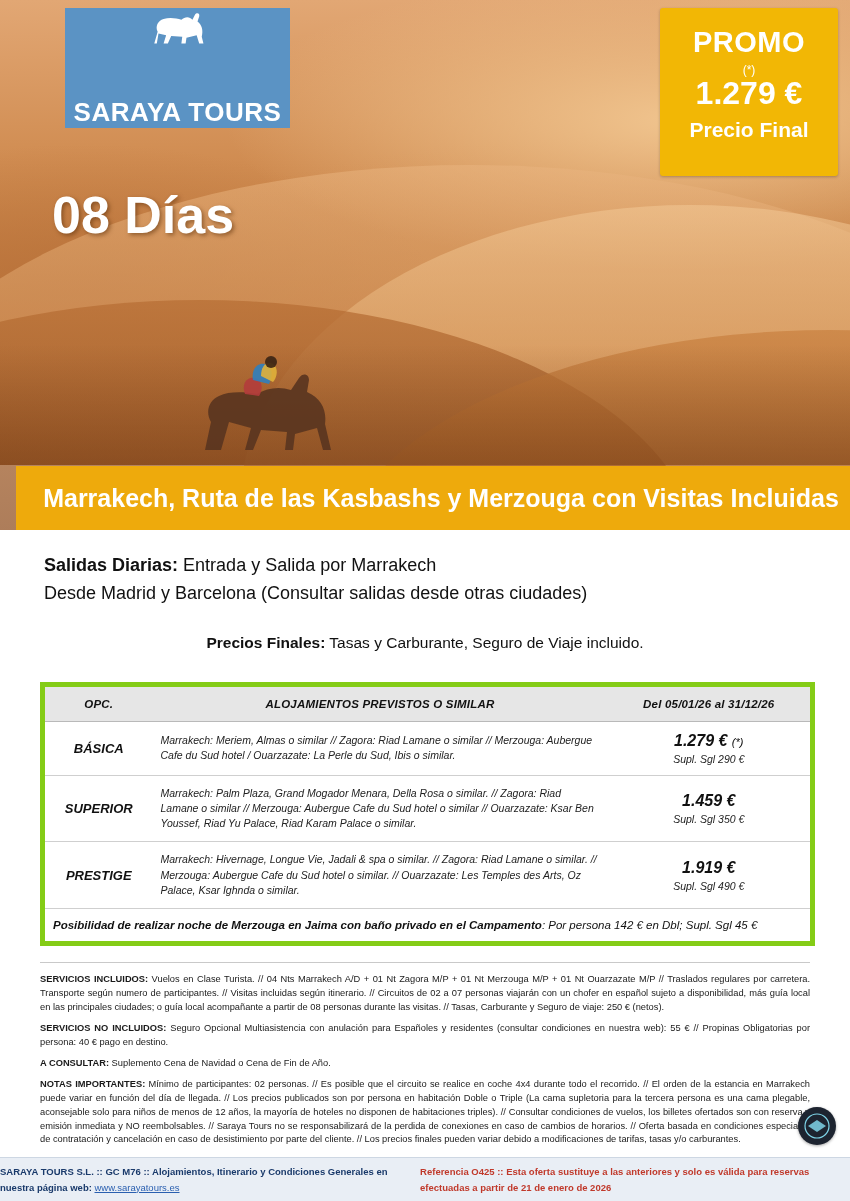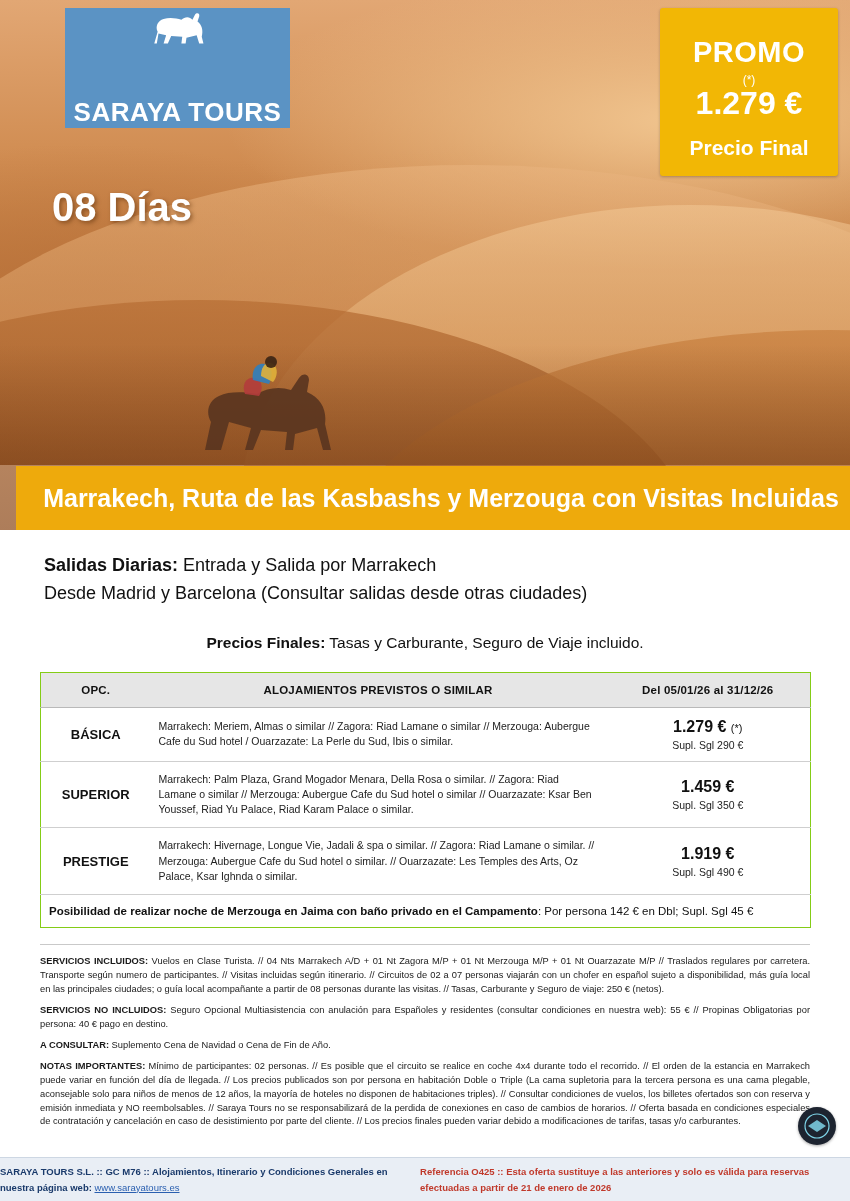--- a/index.html
+++ b/index.html
@@ -70,7 +70,7 @@
     position: absolute; right: 12px; top: 8px; width: 178px; height: 168px;
     background: #f2b705; border-radius: 3px;
     display: flex; flex-direction: column; align-items: center; justify-content: flex-start;
-    padding-top: 28px;
+    padding-top: 18px;
     box-shadow: 0 1px 3px rgba(0,0,0,.25);
   }
   .promo-title { color:#ffffff; font-size: 29px; font-weight: bold; letter-spacing: .5px; }

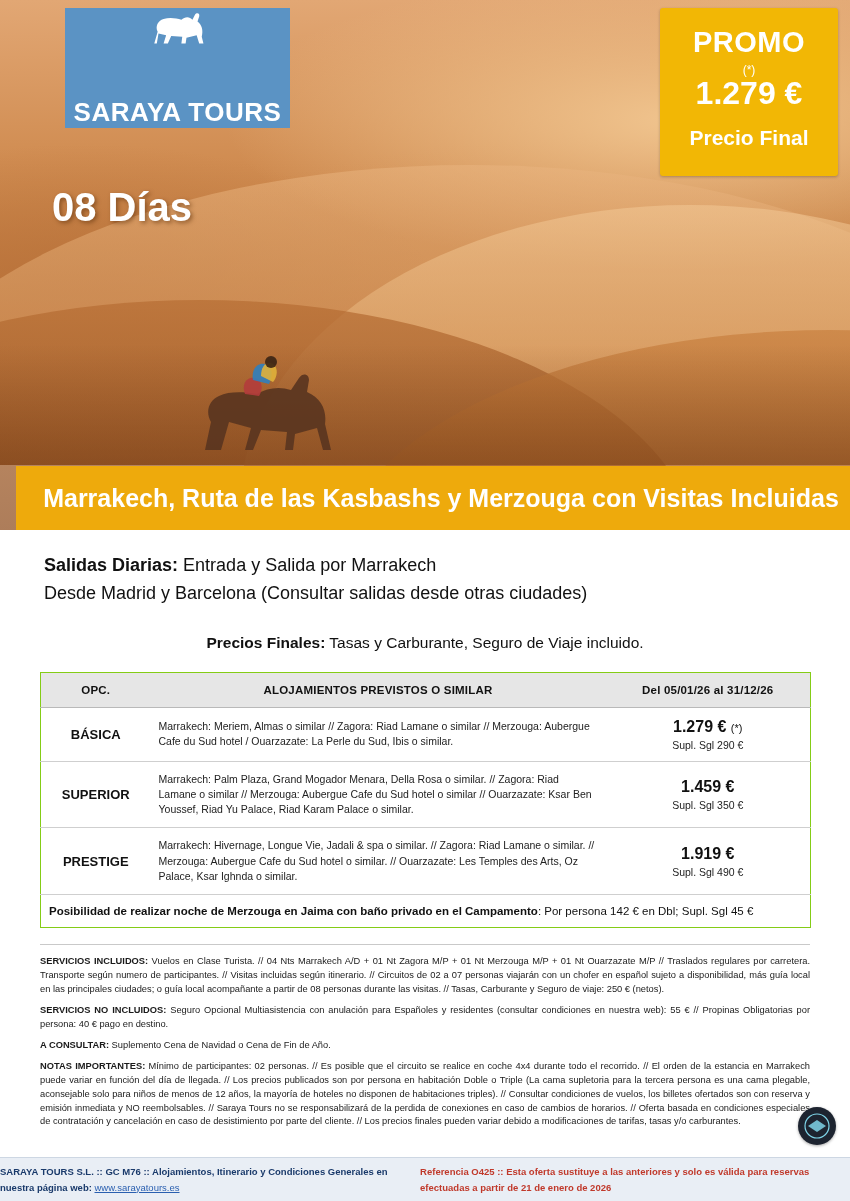--- a/index.html
+++ b/index.html
@@ -76,7 +76,7 @@
   .promo-title { color:#ffffff; font-size: 29px; font-weight: bold; letter-spacing: .5px; }
   .promo-ast { color:#ffffff; font-size: 12px; margin-top: 4px; }
   .promo-price { color:#ffffff; font-size: 32px; font-weight: bold; margin-top: -2px; }
-  .promo-final { color:#ffffff; font-size: 21px; font-weight: bold; margin-top: 14px; }
+  .promo-final { color:#ffffff; font-size: 21px; font-weight: bold; margin-top: 6px; }
 
   .hero-days {
     position: absolute; left: 52px; top: 185px;

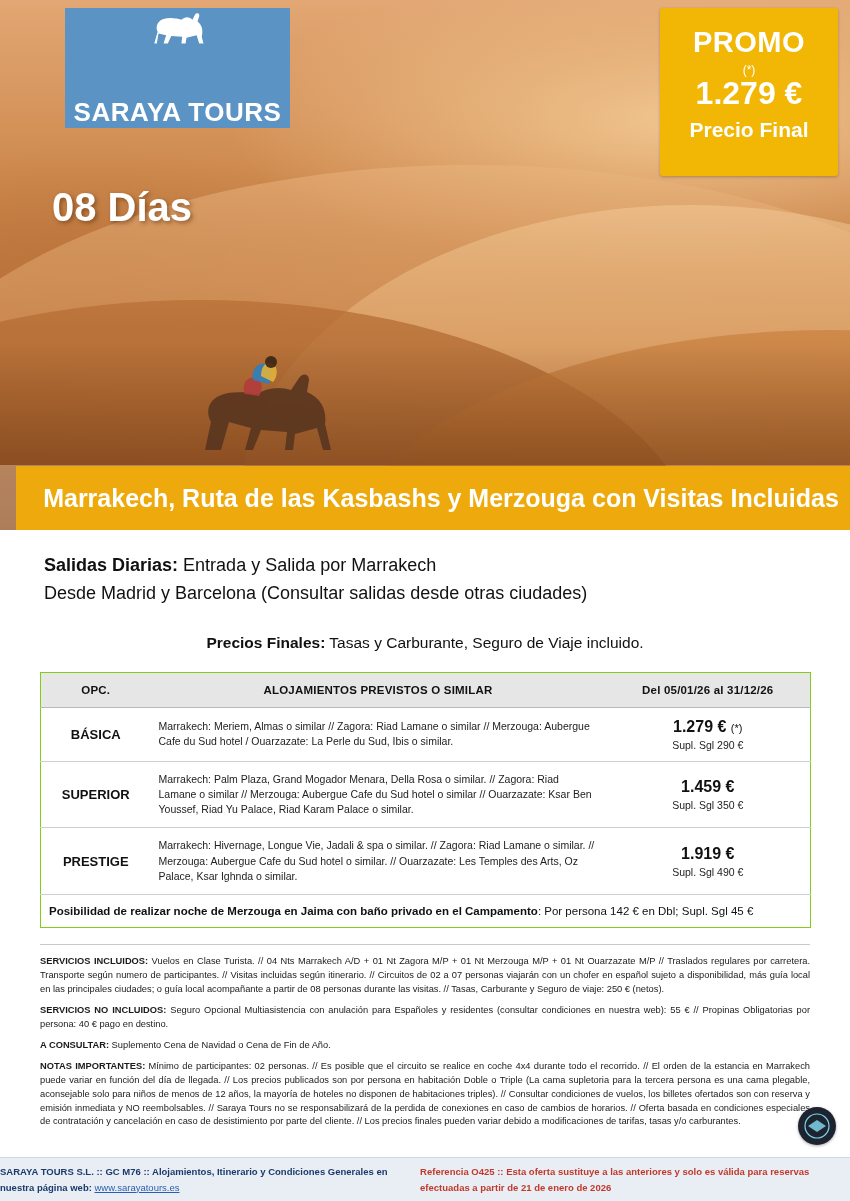--- a/index.html
+++ b/index.html
@@ -80,7 +80,7 @@
 
   .hero-days {
     position: absolute; left: 52px; top: 185px;
-    color: #ffffff; font-size: 40px; font-weight: bold;
+    color: #ffffff; font-size: 52px; font-weight: bold;
     text-shadow: 2px 2px 4px rgba(90,45,10,.55);
   }
   .hero-title {

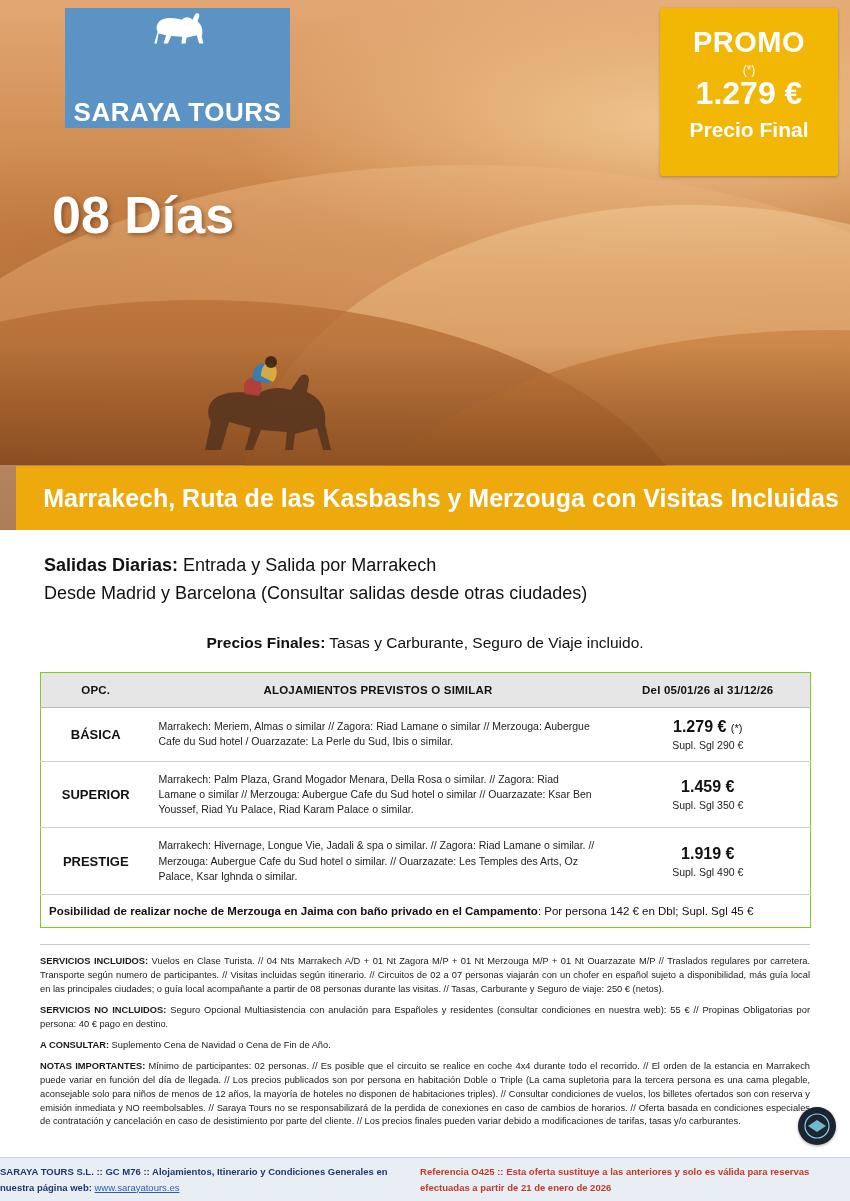--- a/index.html
+++ b/index.html
@@ -117,11 +117,12 @@
 
   
   .price-table {
-    margin-top: 20px;
+    margin-top: 30px;
     width: 770px;
     border-collapse: collapse;
-    border: 1px solid #84cc16;
+    border: 5px solid #84cc16;
     table-layout: fixed;
+    font-style: italic;
   }
   .price-table thead th {
     background: #e6e6e6;

